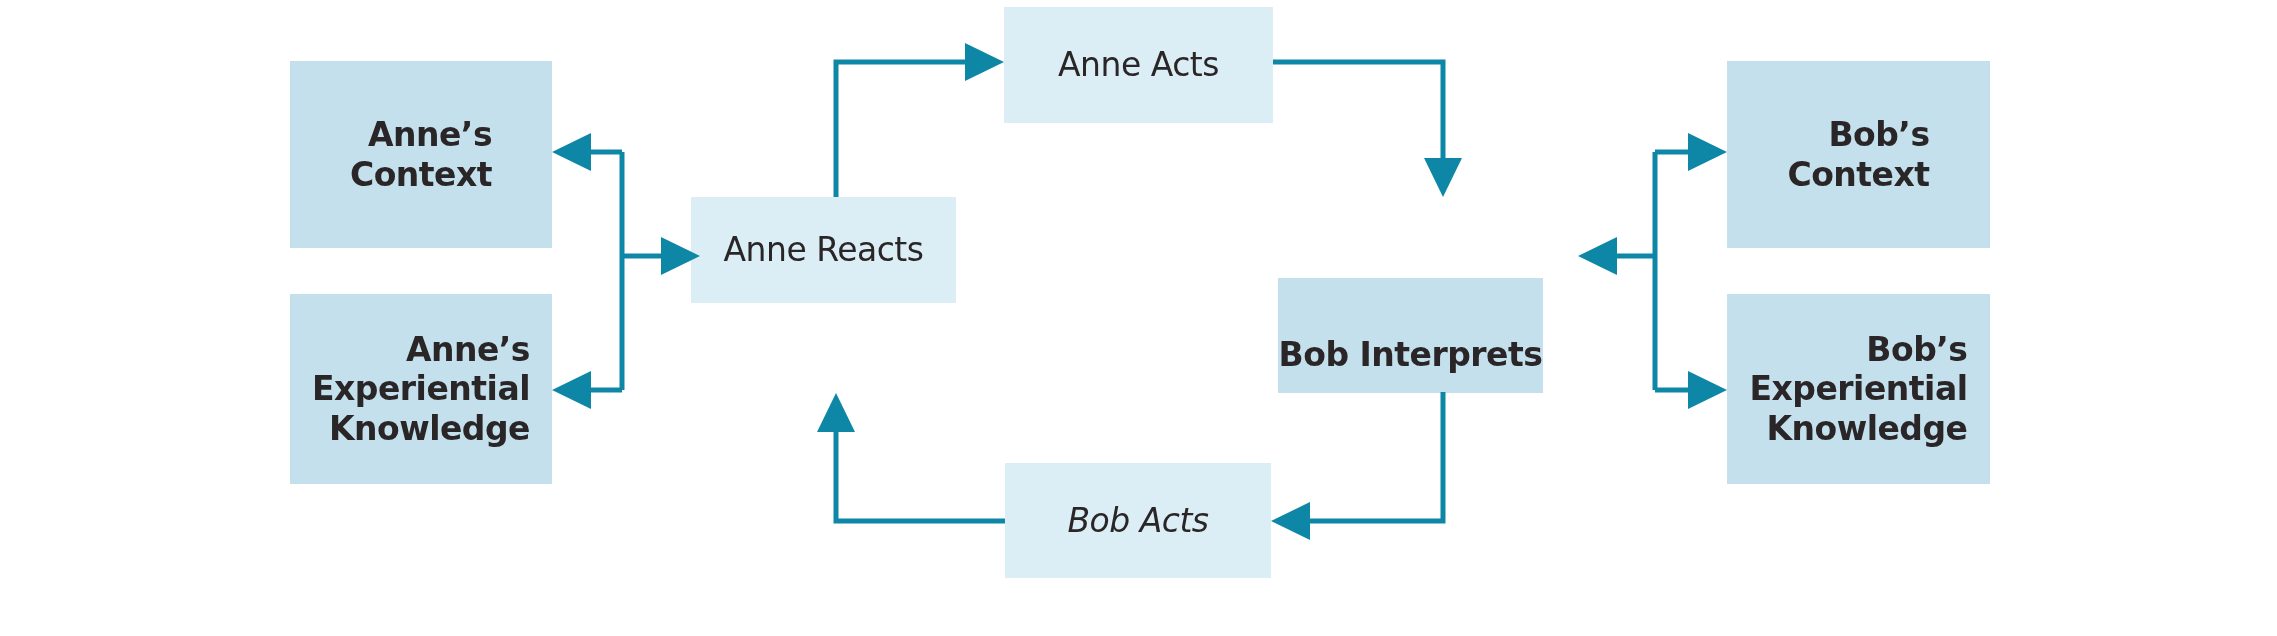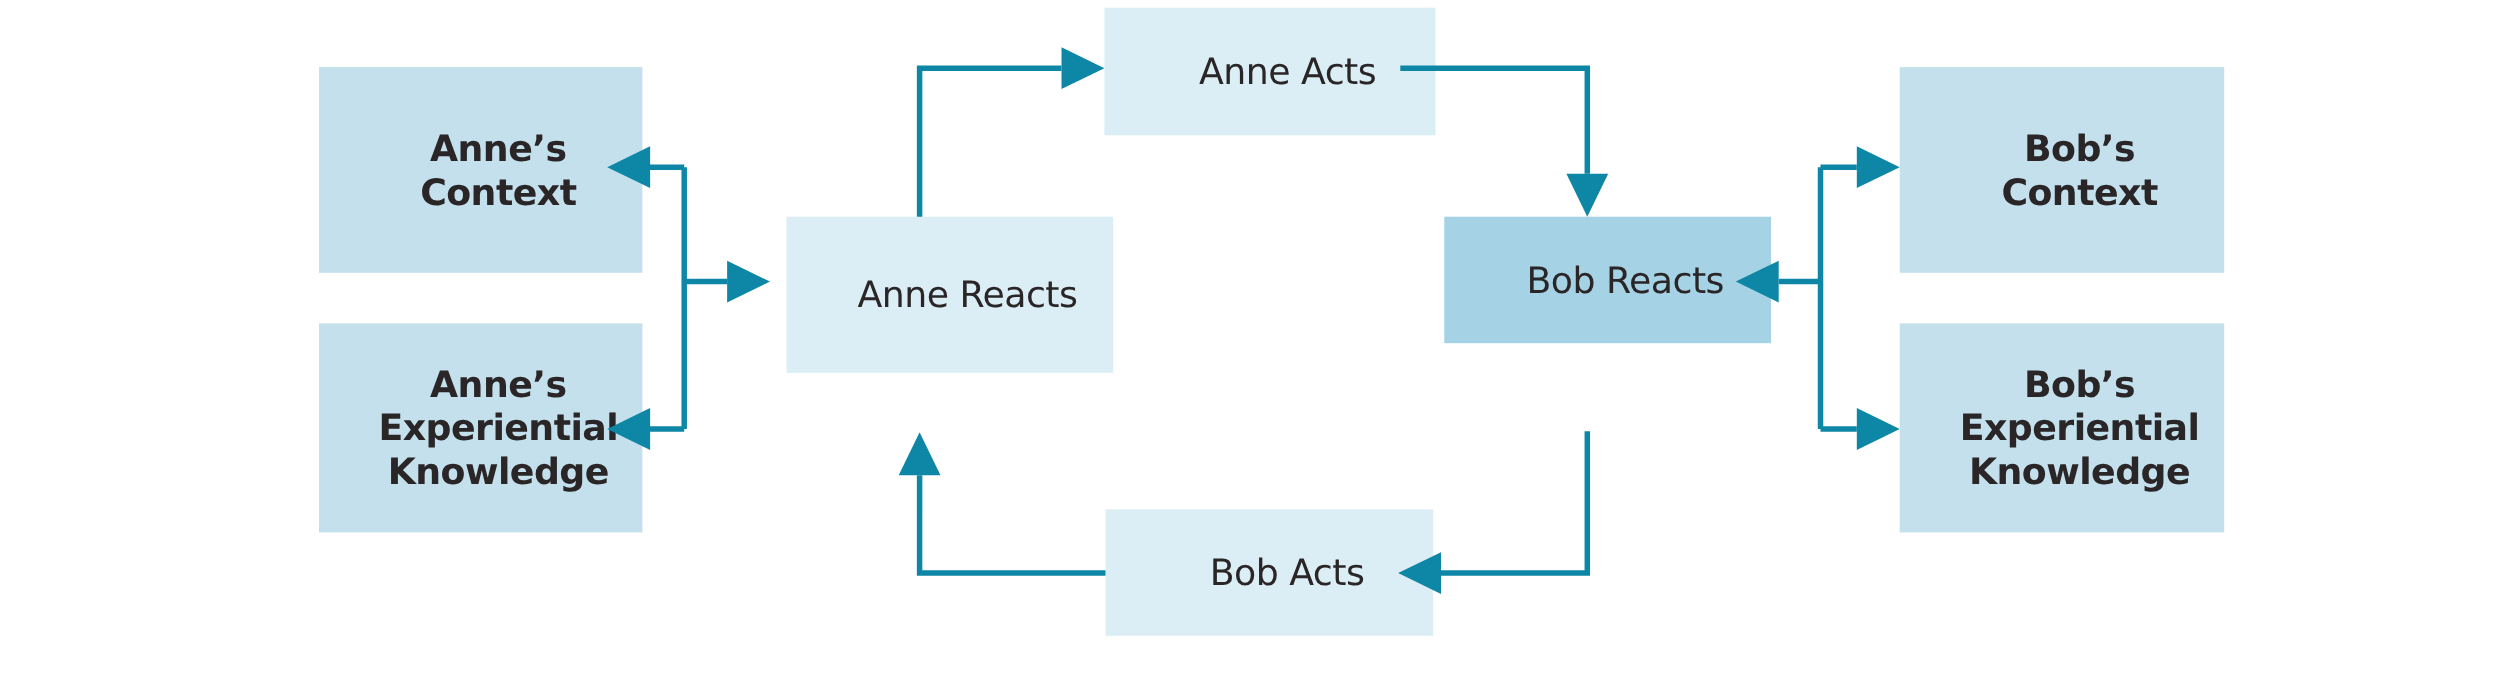--- a/index.html
+++ b/index.html
@@ -13,12 +13,11 @@
   .box{
     position:absolute;
     display:flex;align-items:center;justify-content:center;
-    text-align:center;
+    text-align:right;
     color:var(--color-text,#2a2627);
     font-size:33px;line-height:1.2;letter-spacing:-0.5px;
     white-space:pre-line;
     z-index:1;
-    padding-left:32px;
   }
   .fill-light{background:var(--color-box_light,#dceef5);}
   .fill-medium{background:var(--color-box_medium,#c3e0ec);font-weight:bold;}

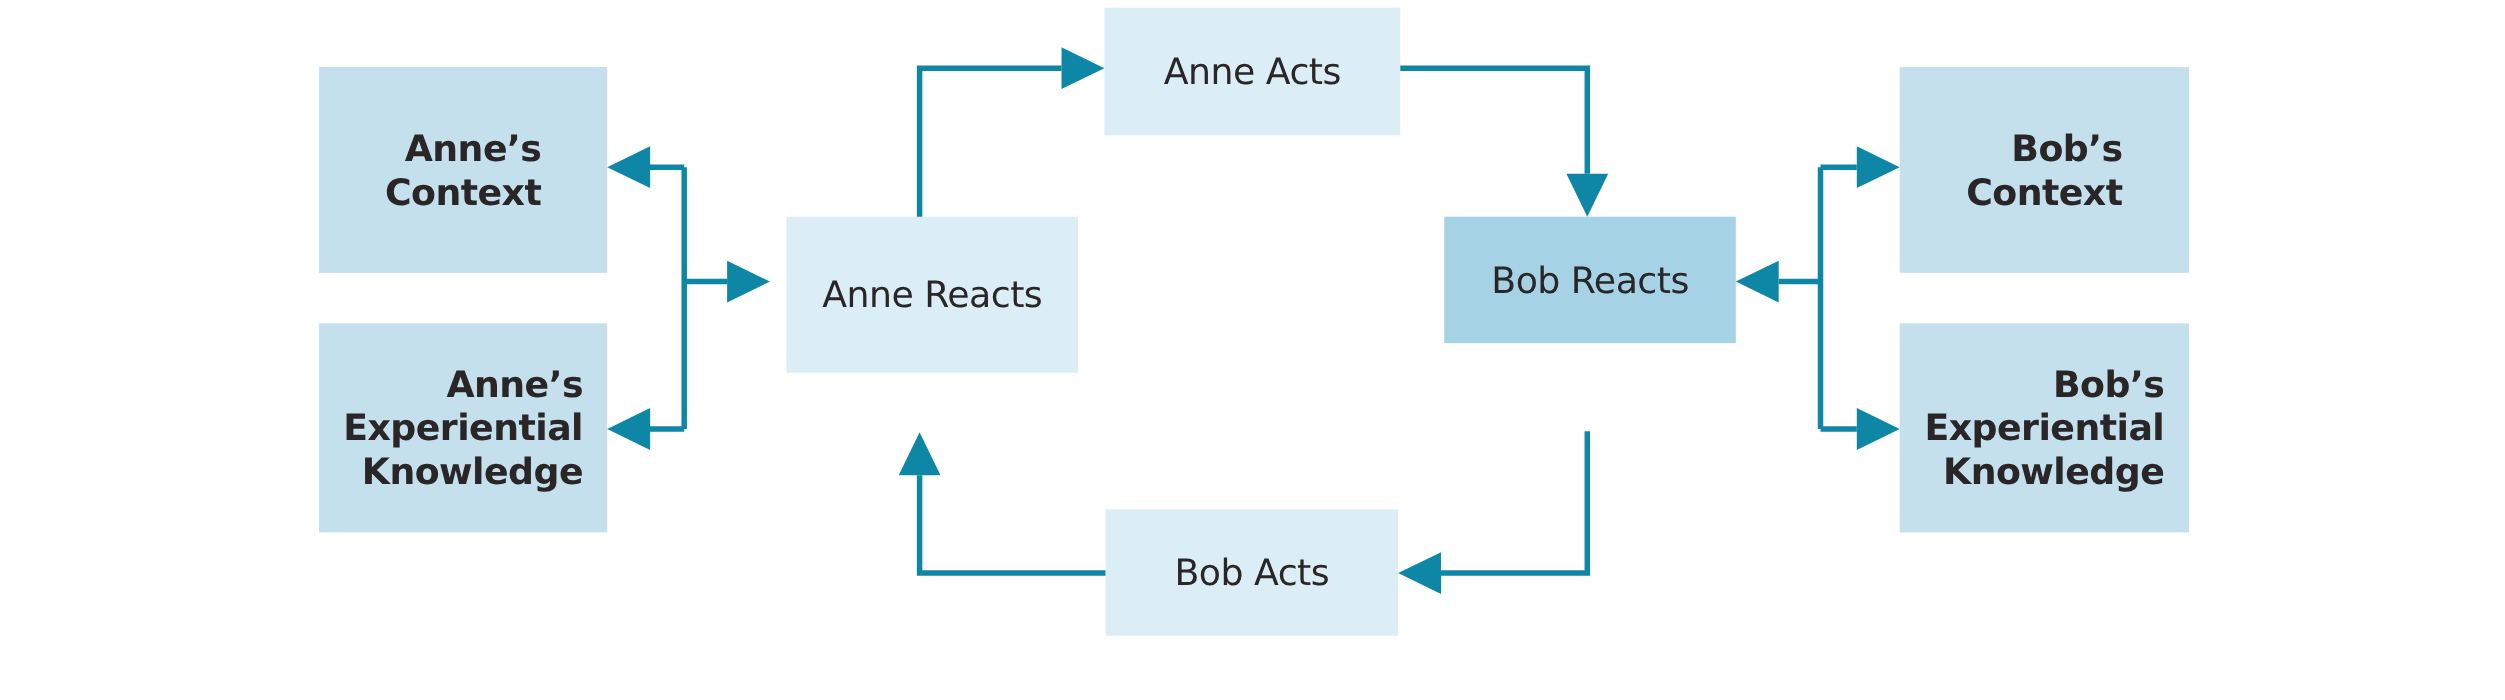--- a/index.html
+++ b/index.html
@@ -27,7 +27,7 @@
 
   #anne-context   {left:290px; top:61px;  width:262px; height:187px;}
   #anne-exp       {left:290px; top:294px; width:262px; height:190px;}
-  #anne-reacts    {left:715px; top:197px; width:265px; height:142px;}
+  #anne-reacts    {left:691px; top:197px; width:265px; height:106px;}
   #anne-interprets{left:740px; top:278px; width:265px; height:115px;}
   #anne-acts      {left:1004px;top:7px;   width:269px; height:116px;}
   #bob-reacts     {left:1313px;top:197px; width:265px; height:115px;}

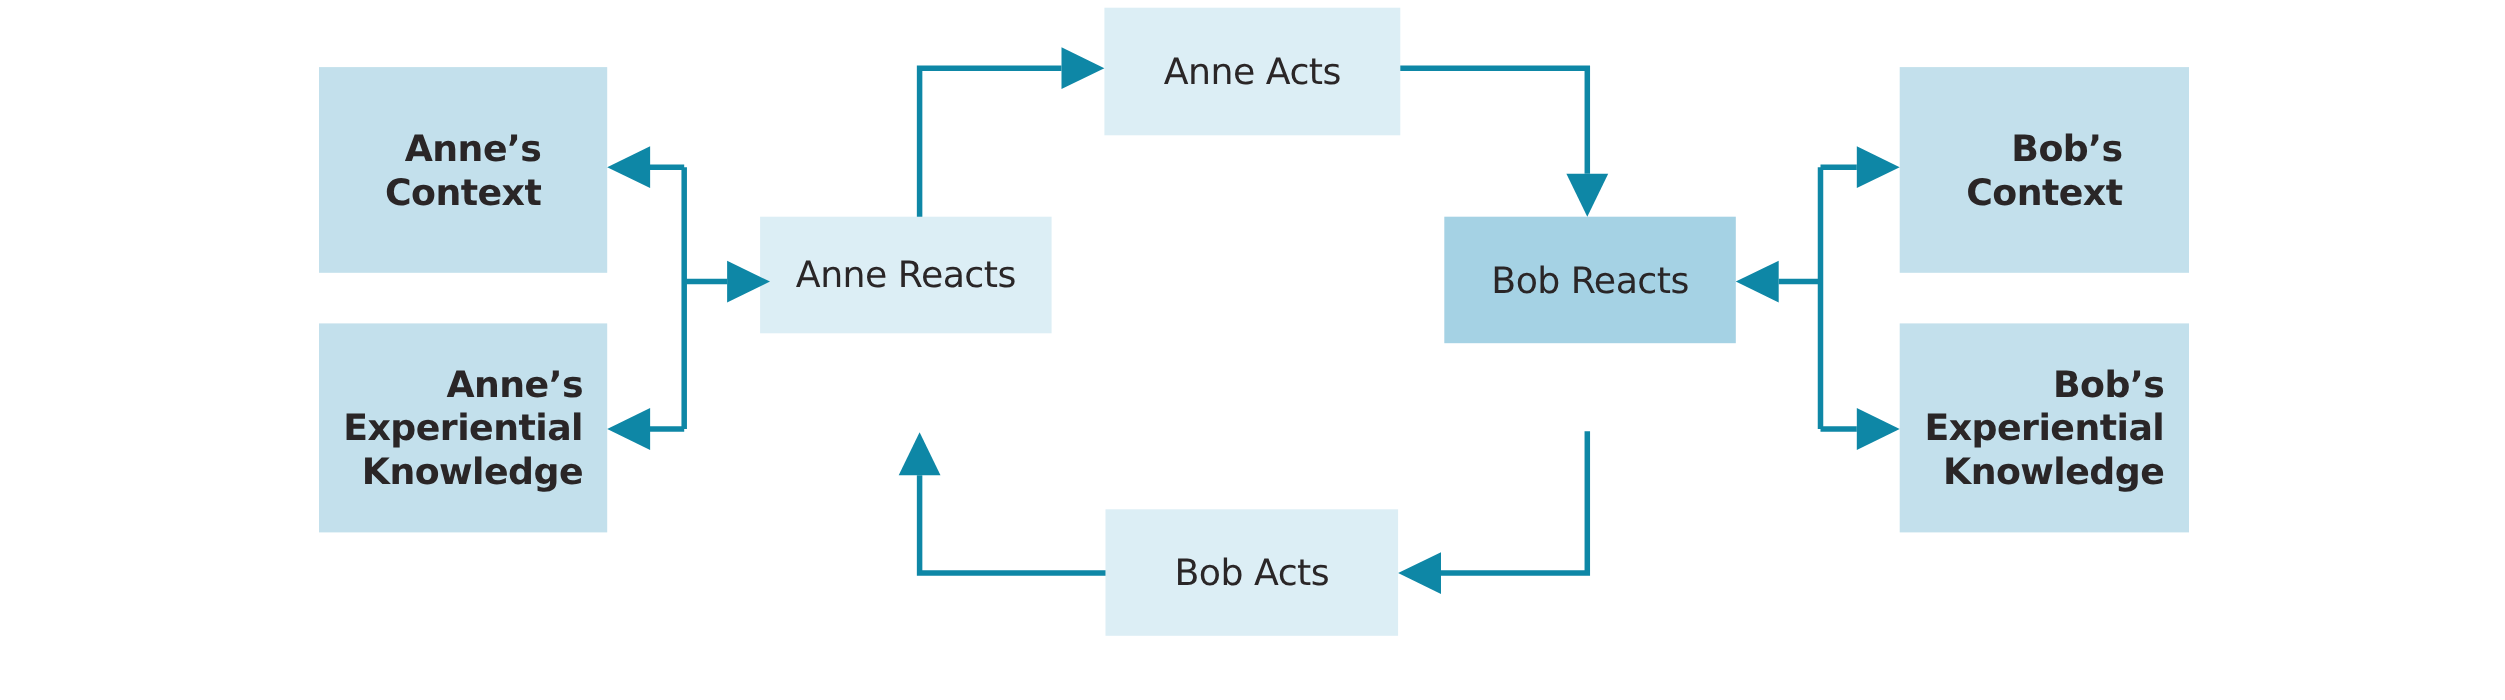--- a/index.html
+++ b/index.html
@@ -61,7 +61,6 @@
   <div class="box fill-light" id="anne-acts">Anne Acts</div>
 
 
-  <div class="box fill-dark overlap-over" id="bob-reacts">Bob Reacts</div>
 
   <div class="box fill-light" id="bob-acts">Bob Acts</div>
 

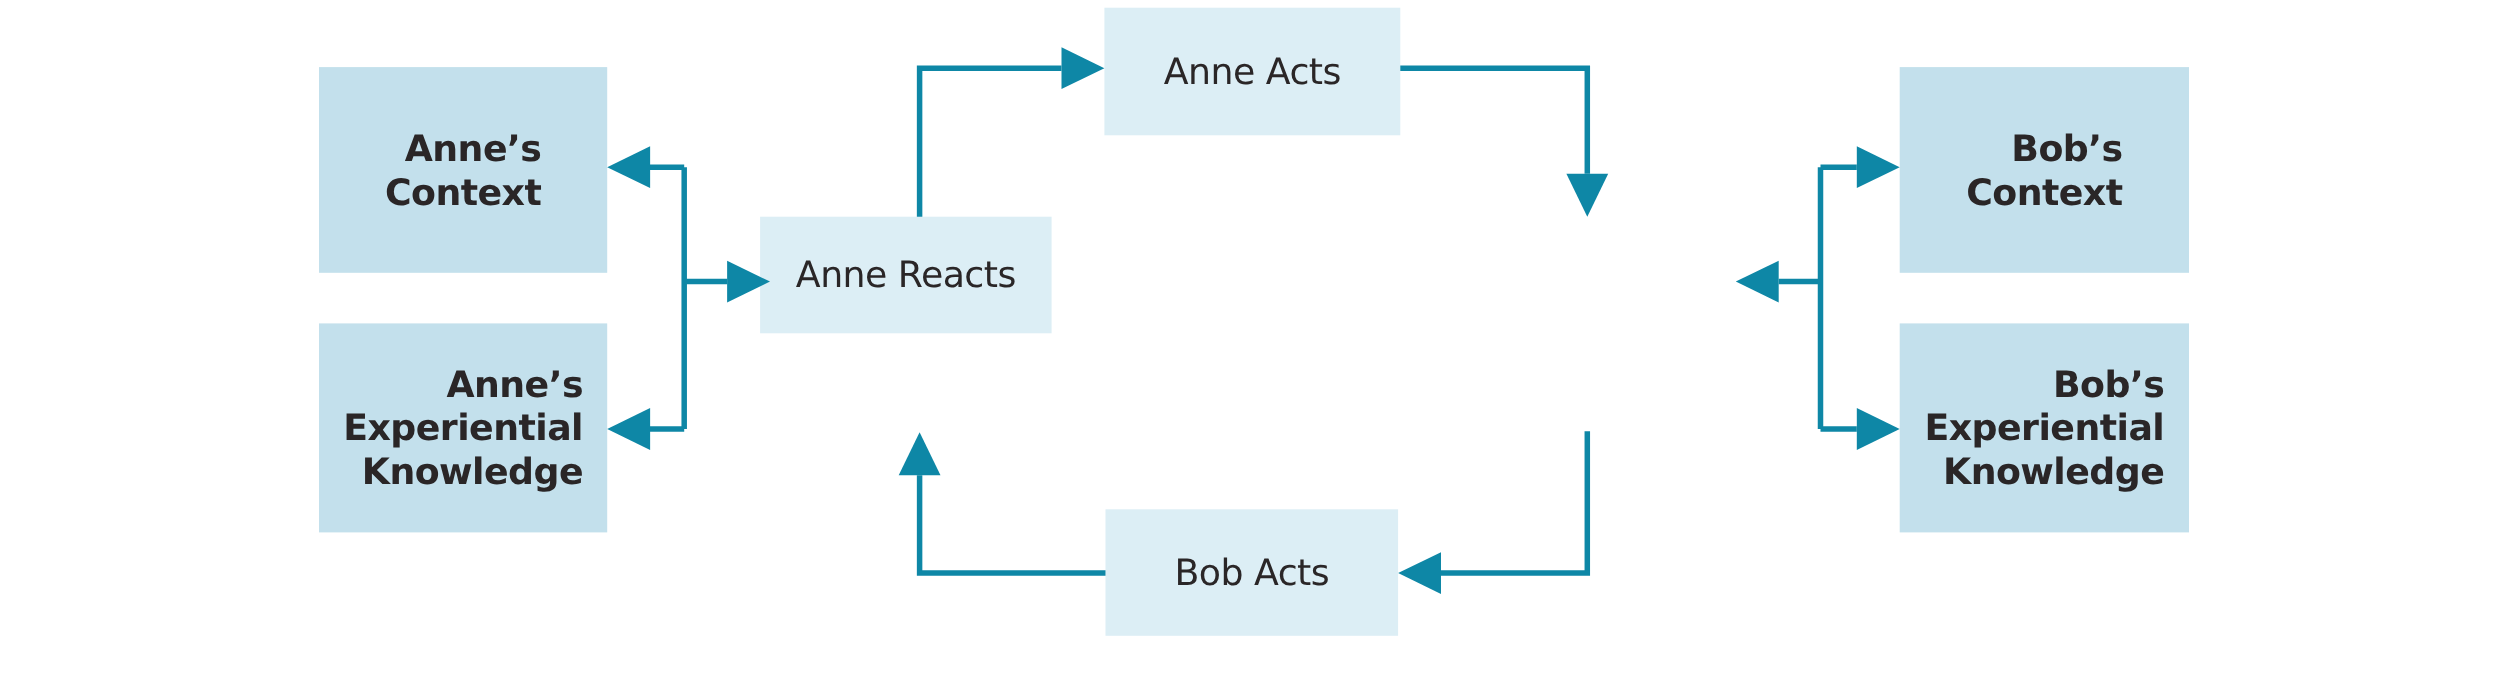--- a/index.html
+++ b/index.html
@@ -60,6 +60,7 @@
 
   <div class="box fill-light" id="anne-acts">Anne Acts</div>
 
+  <div class="box fill-medium overlap-under" id="bob-interprets">Bob Interprets</div>
 
 
   <div class="box fill-light" id="bob-acts">Bob Acts</div>

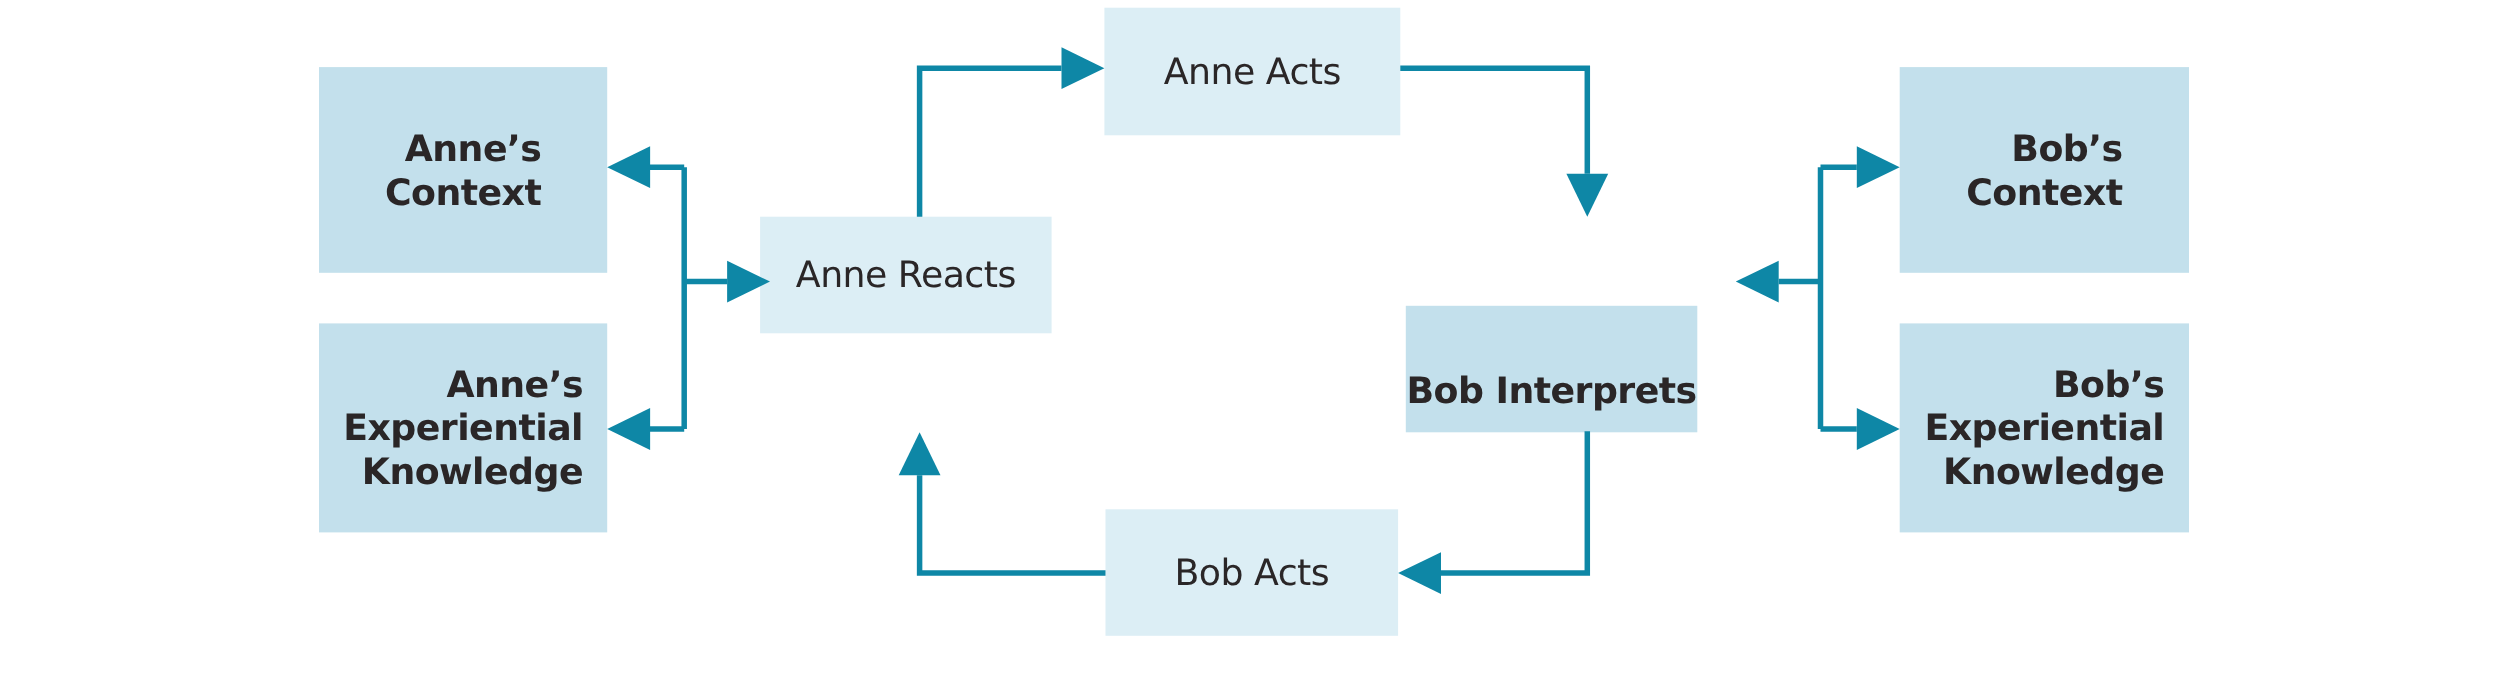--- a/index.html
+++ b/index.html
@@ -32,7 +32,7 @@
   #anne-acts      {left:1004px;top:7px;   width:269px; height:116px;}
   #bob-reacts     {left:1313px;top:197px; width:265px; height:115px;}
   #bob-interprets {left:1278px;top:278px; width:265px; height:115px;}
-  #bob-acts       {left:1005px;top:463px; width:266px; height:115px;}
+  #bob-acts       {left:1005px;top:463px; width:266px; height:115px;font-style:italic;}
   #bob-context    {left:1727px;top:61px;  width:263px; height:187px;}
   #bob-exp        {left:1727px;top:294px; width:263px; height:190px;}
 

